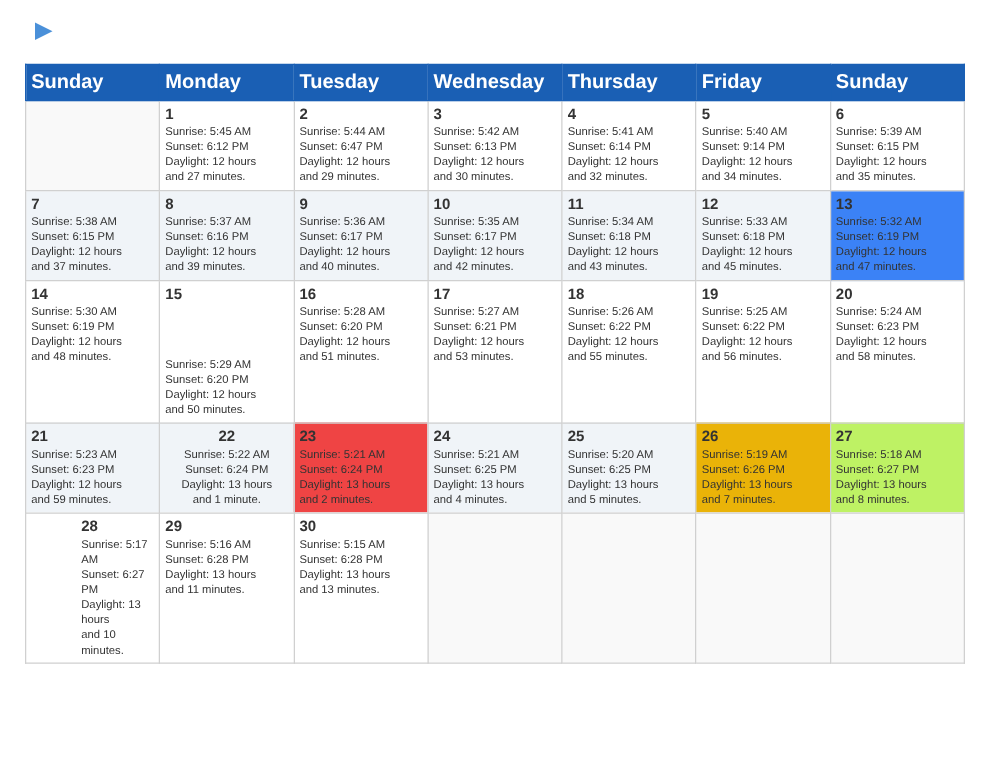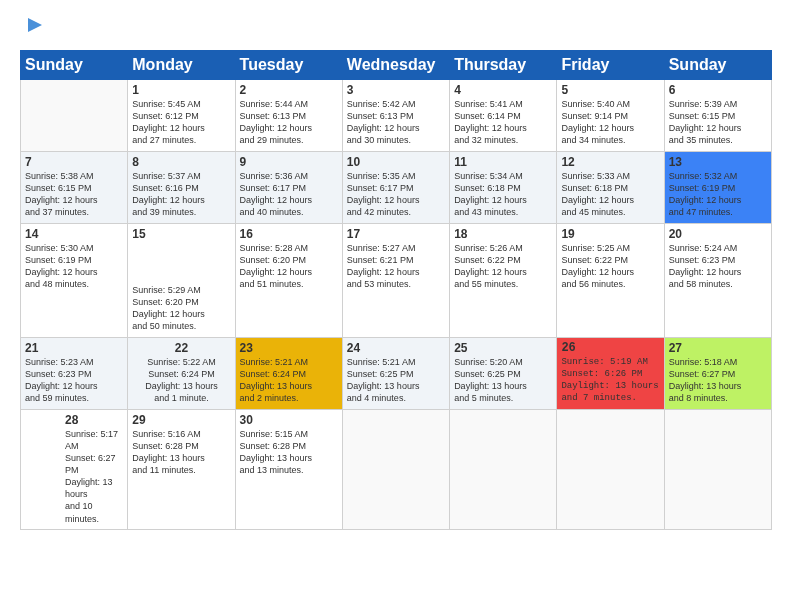--- a/index.html
+++ b/index.html
@@ -143,7 +143,7 @@
           <td style="background: rgb(255, 255, 255);">
             <span class="day-num">2</span>
             <div class="cell-text" style="white-space: pre-line;">Sunrise: 5:44 AM
-Sunset: 6:13 PM
+Sunset: 6:47 PM
 Daylight: 12 hours
 and 29 minutes.</div>
           </td>

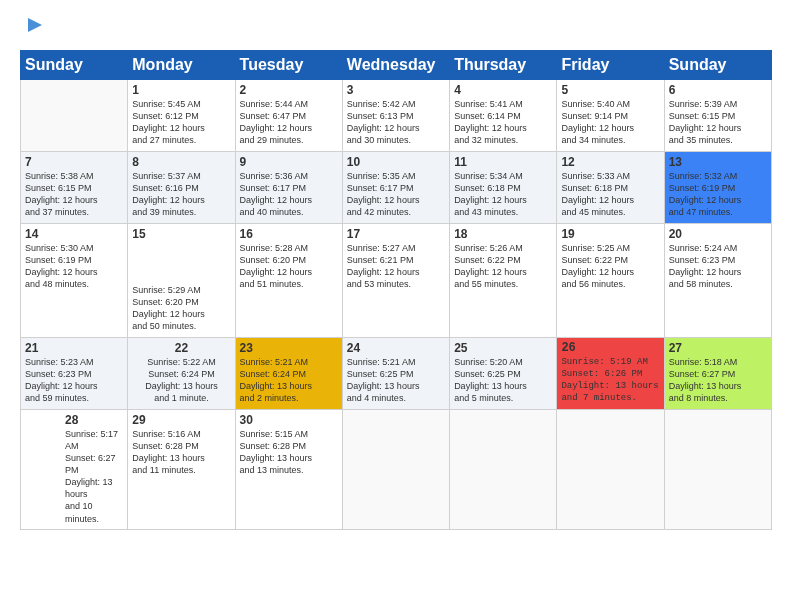--- a/index.html
+++ b/index.html
@@ -293,7 +293,7 @@
 Daylight: 13 hours
 and 1 minute.</div>
           </td>
-          <td style="background: #eab308;">
+          <td style="background: #ef4444;">
             <span class="day-num">23</span>
             <div class="cell-text" style="white-space: pre-line;">Sunrise: 5:21 AM
 Sunset: 6:24 PM

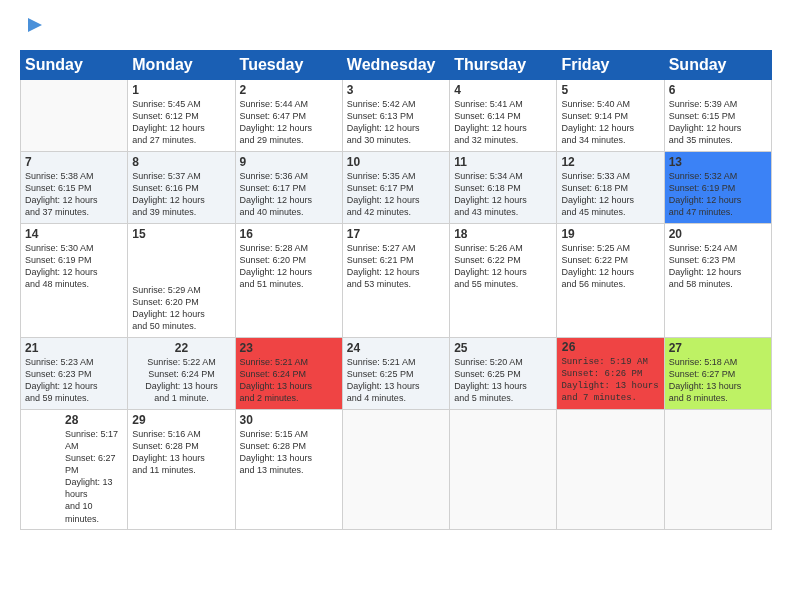--- a/index.html
+++ b/index.html
@@ -314,7 +314,7 @@
 Daylight: 13 hours
 and 5 minutes.</div>
           </td>
-          <td style="background: #ef4444; font-family: Liberation Mono, monospace;">
+          <td style="background: #eab308;">
             <span class="day-num">26</span>
             <div class="cell-text" style="white-space: pre-line;">Sunrise: 5:19 AM
 Sunset: 6:26 PM

